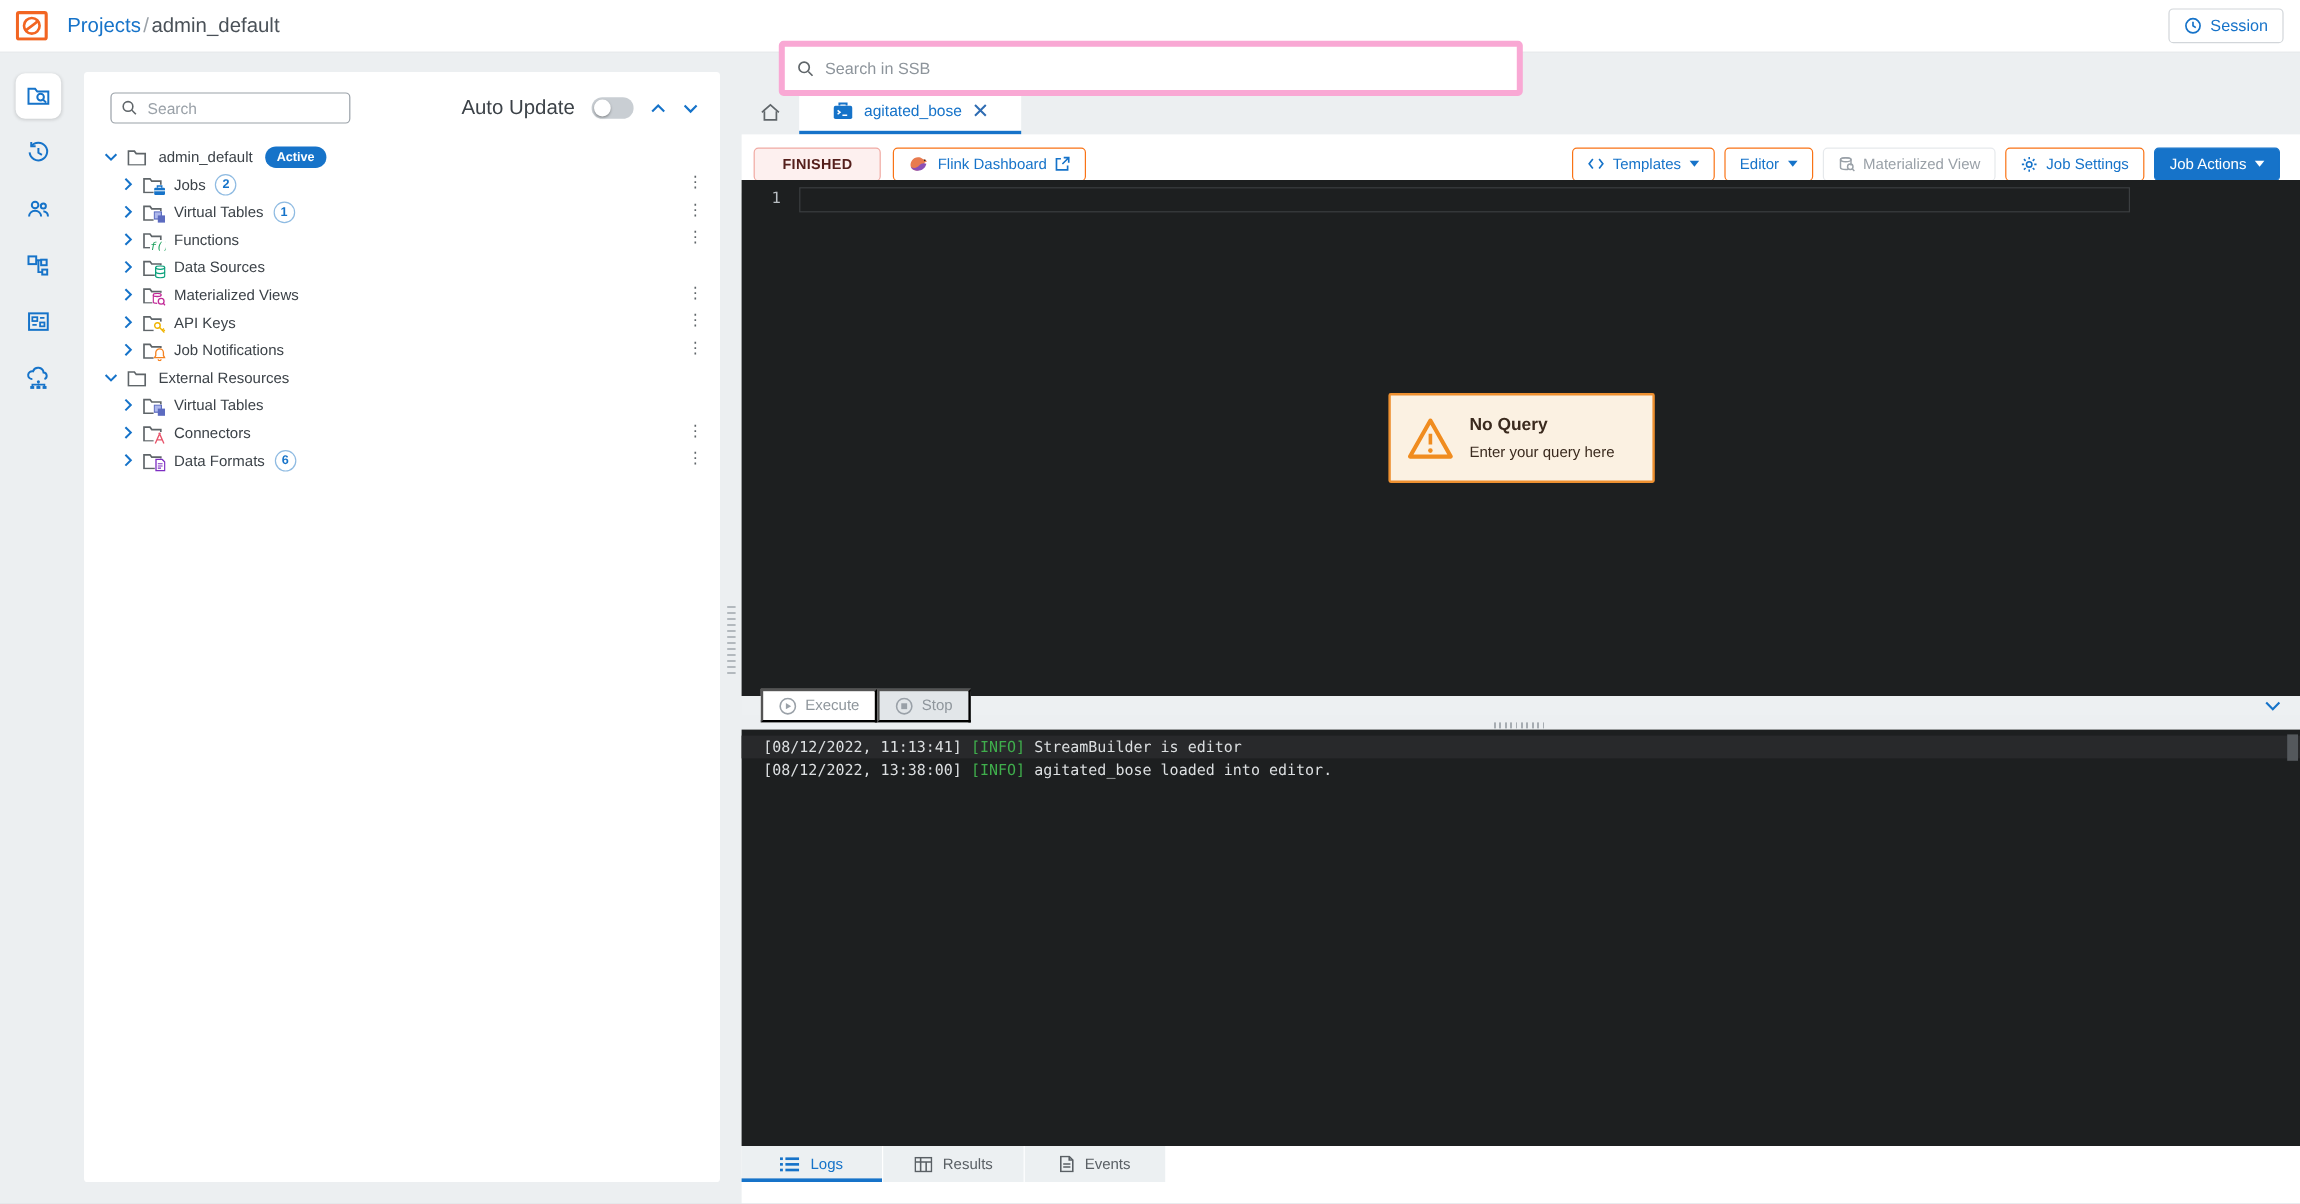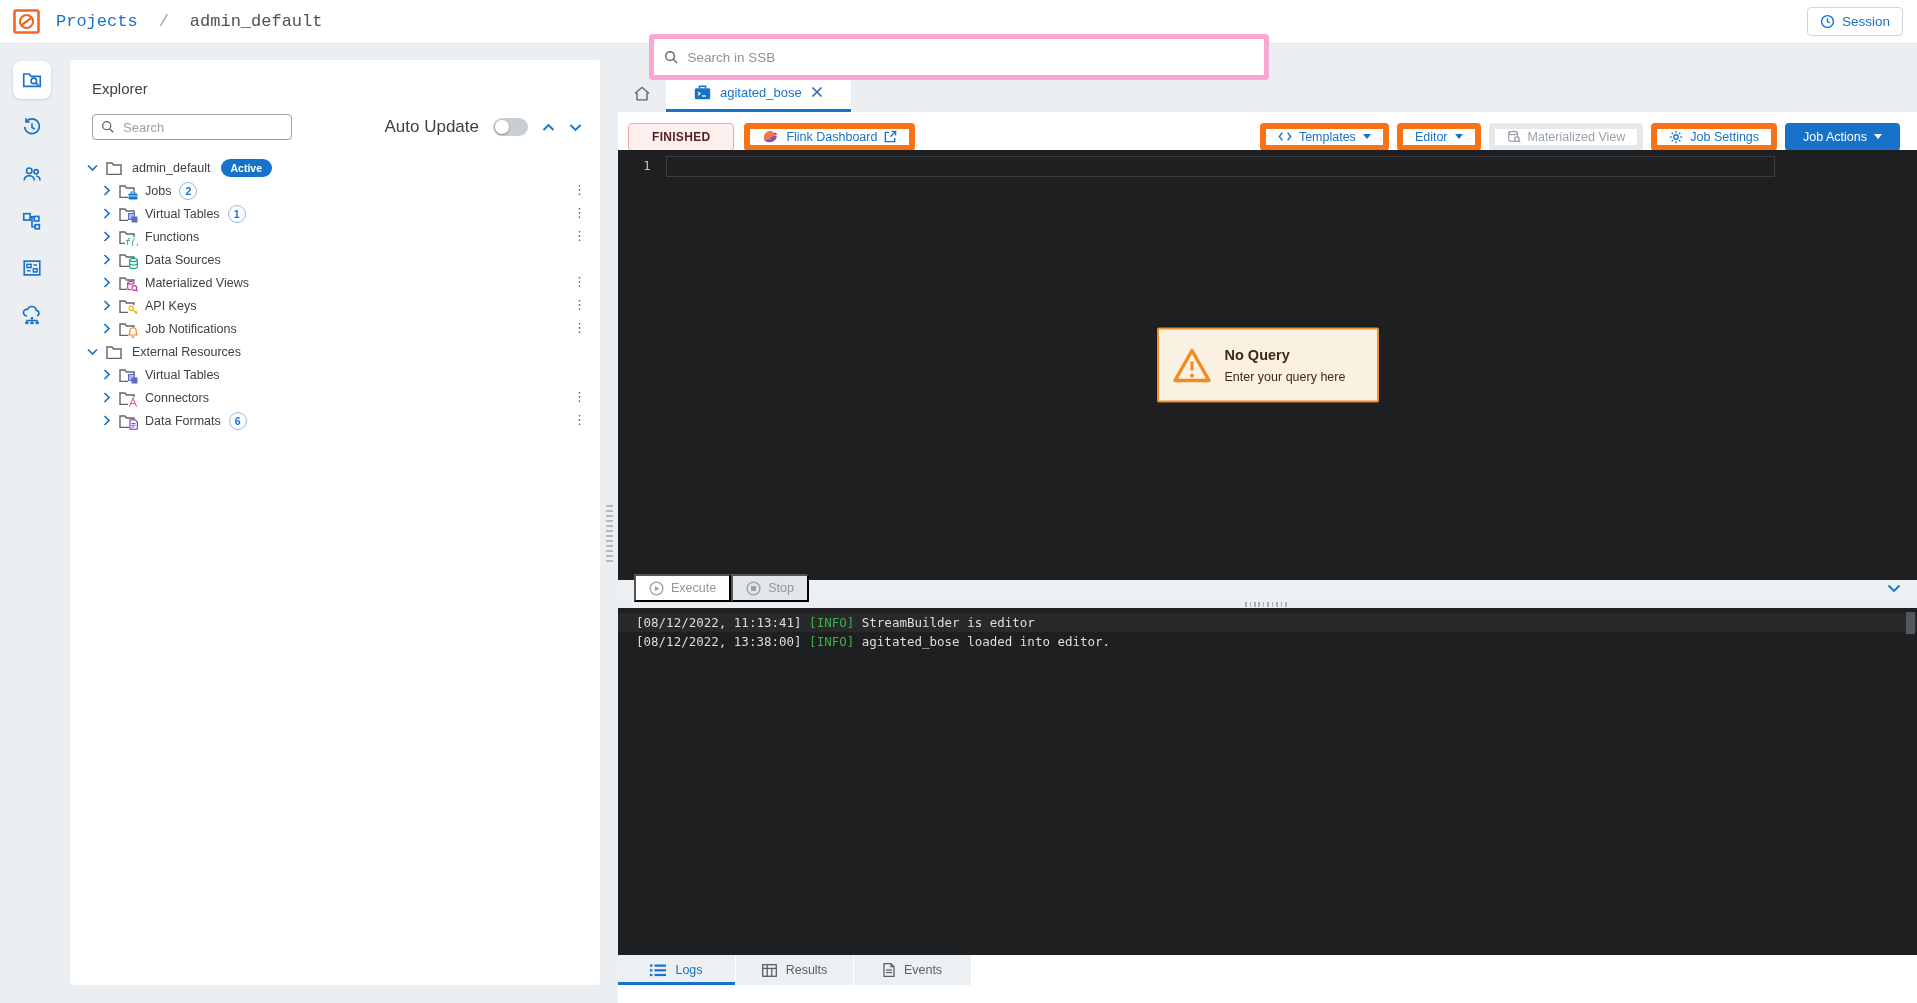--- a/index.html
+++ b/index.html
@@ -12,7 +12,7 @@
   .header { position:absolute; top:0; left:0; width:100%; height:44px; background:#fff;
             border-bottom:1px solid #e3e6e9; display:flex; align-items:center; z-index:6; }
   .logo { margin-left:13px; }
-  .breadcrumb { margin-left:16px; font-size:17px; color:#4a5158; display:flex; gap:21px; align-items:center;font-family:Liberation Mono, monospace; }
+  .breadcrumb { margin-left:16px; font-size:17px; color:#4a5158; display:flex; gap:2px; align-items:center; }
   .breadcrumb .root { color:var(--accent); cursor:pointer; }
   .breadcrumb .sep { color:#9aa1a8; }
   .global-search { position:absolute; left:50%; transform:translateX(-50%); top:7px; width:620px; height:46px;

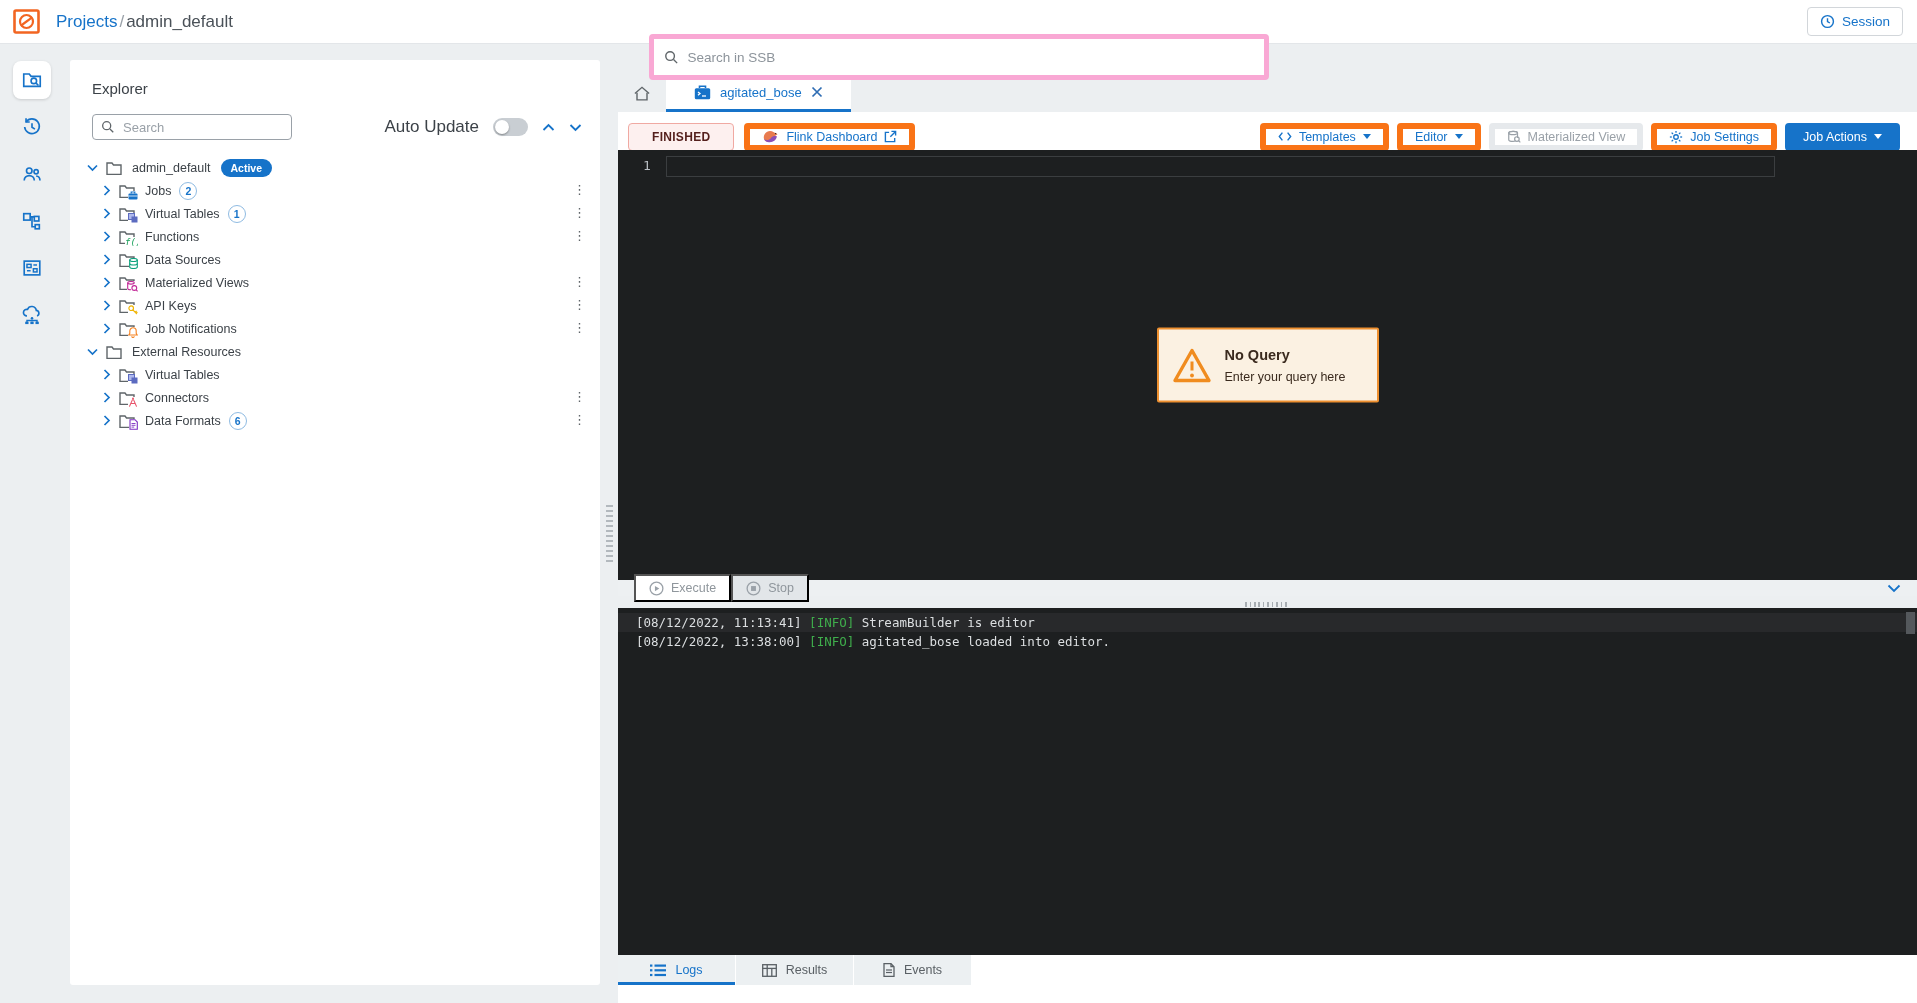--- a/index.html
+++ b/index.html
@@ -229,7 +229,6 @@
     </div>
 
   <div class="explorer">
-    <div class="explorer-title">Explorer</div>
     <div class="explorer-controls">
       <div class="explorer-search">
         <span class="ico">

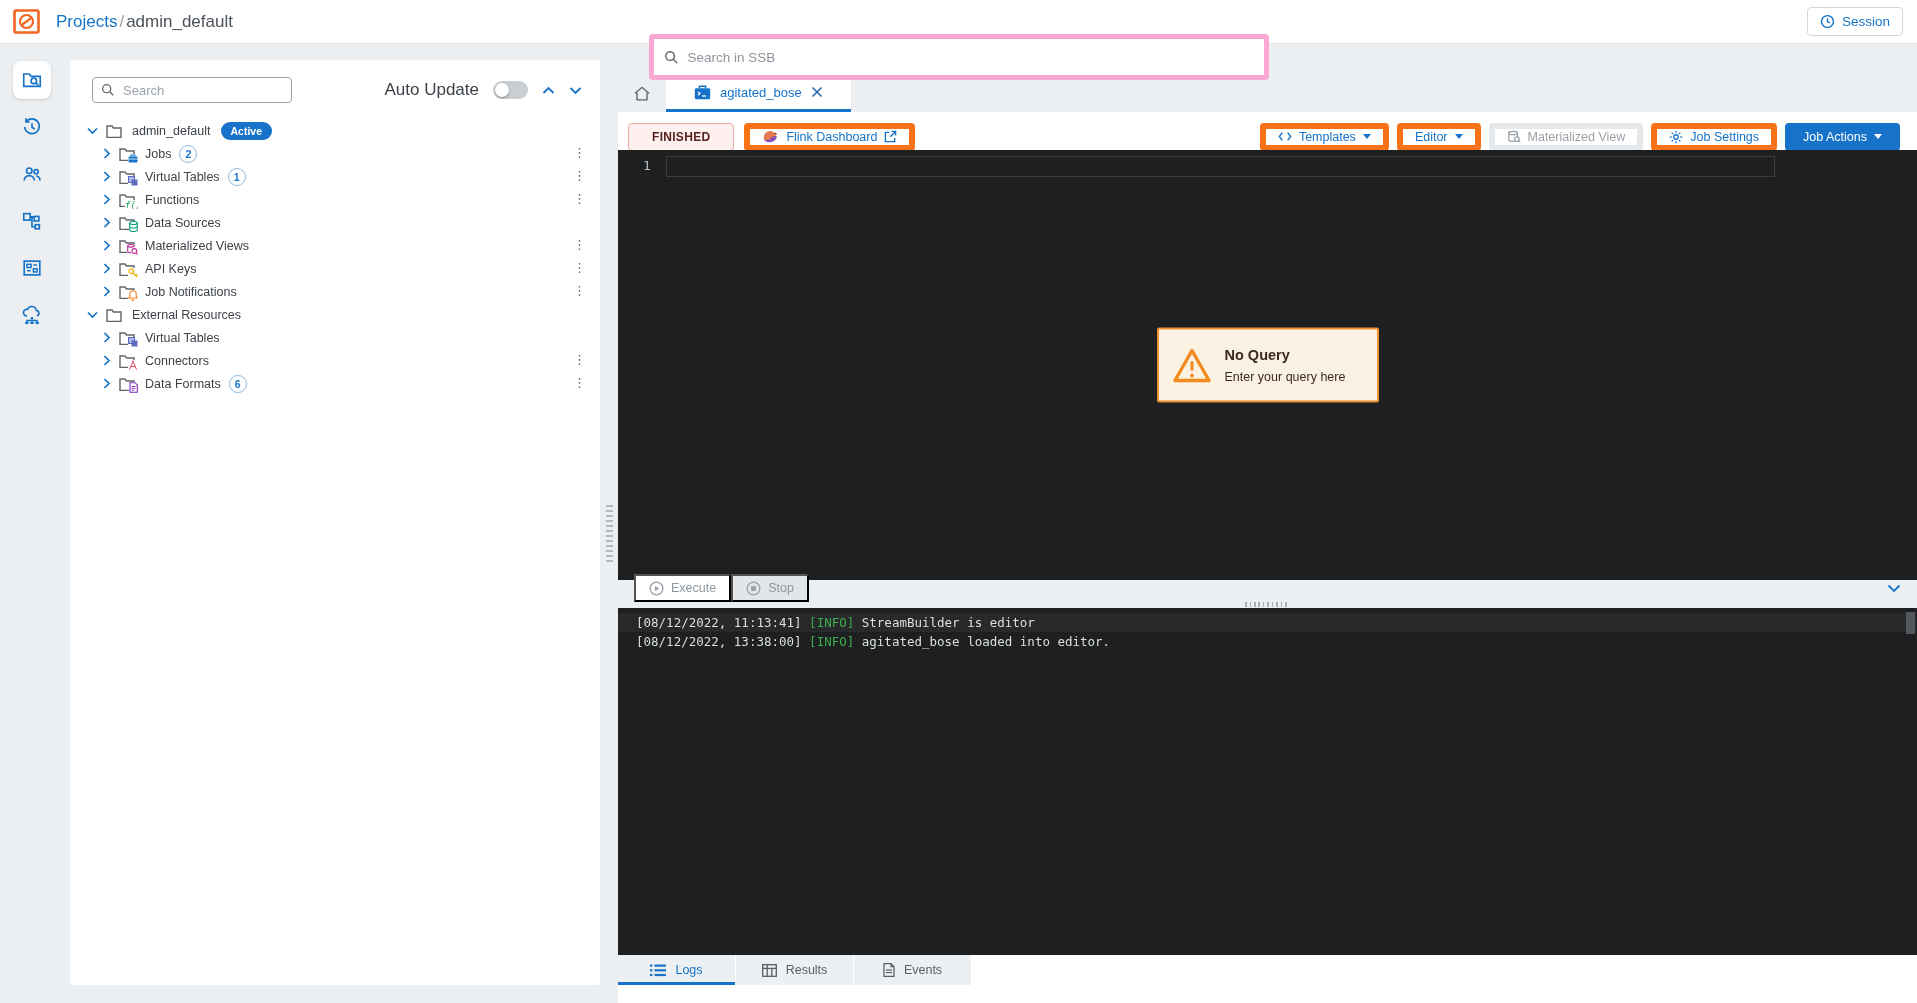--- a/index.html
+++ b/index.html
@@ -81,7 +81,7 @@
              align-items:center; padding:0 10px; }
   .status-badge { border:1px solid var(--finished-border); background:var(--finished-bg); color:var(--finished-text);
                   font-weight:bold; font-size:12px; letter-spacing:.3px; padding:6px 23px; border-radius:4px; }
-  .btn { height:28px; display:inline-flex; align-items:center; gap:7px; padding:0 12px; border:6px solid #f97316;
+  .btn { height:28px; display:inline-flex; align-items:center; gap:7px; padding:0 12px; border:1px solid #f97316;
          border-radius:4px; background:#fff; color:var(--accent); font-size:12.5px; cursor:pointer; white-space:nowrap; }
   .btn.disabled { color:#9aa1a8; border-color:#e6e9ec; cursor:default; }
   .btn.primary { background:var(--accent); color:#fff; border-color:var(--accent); }

